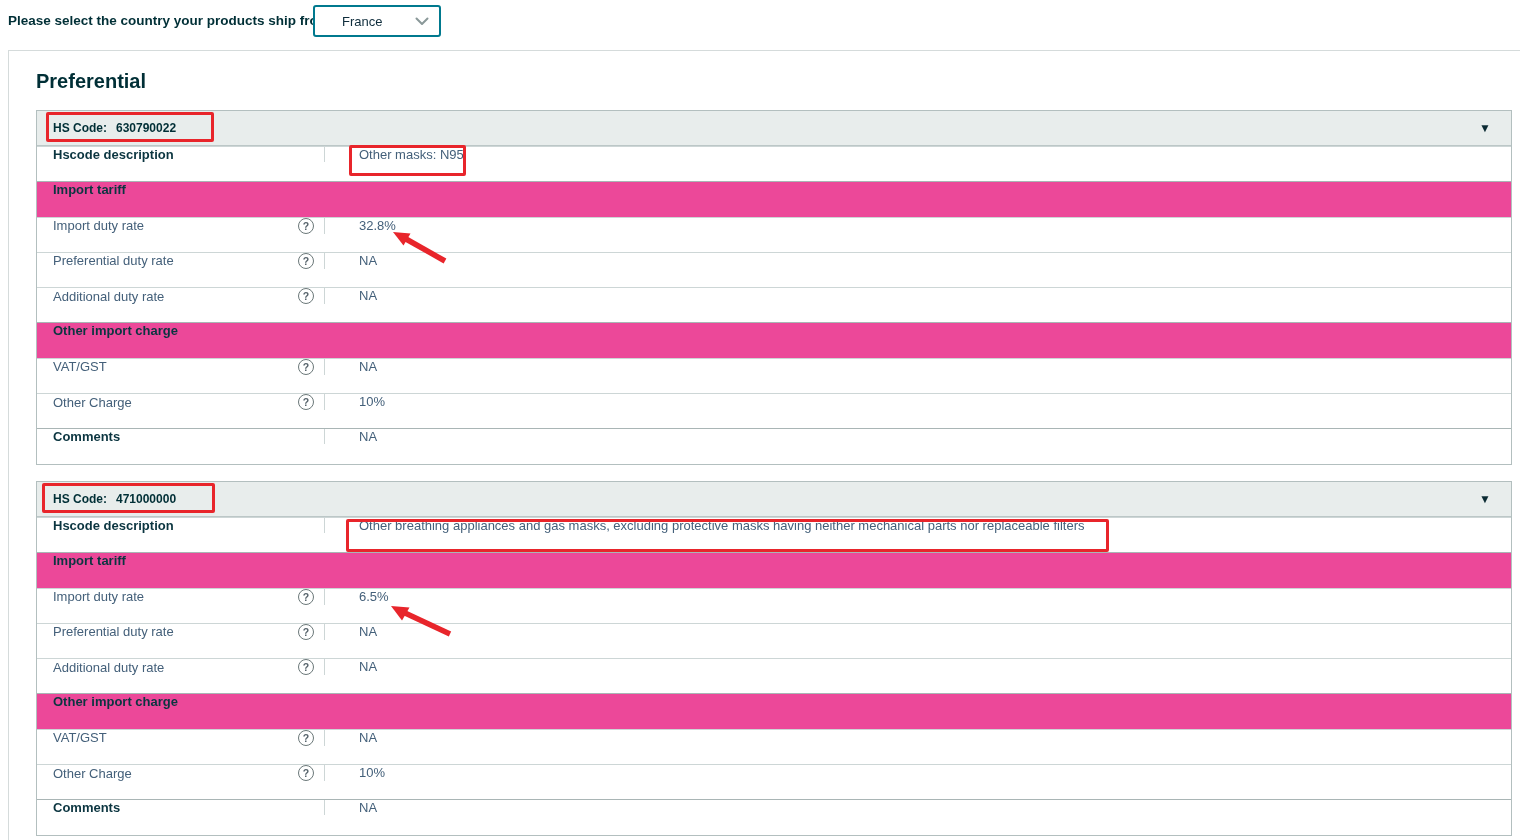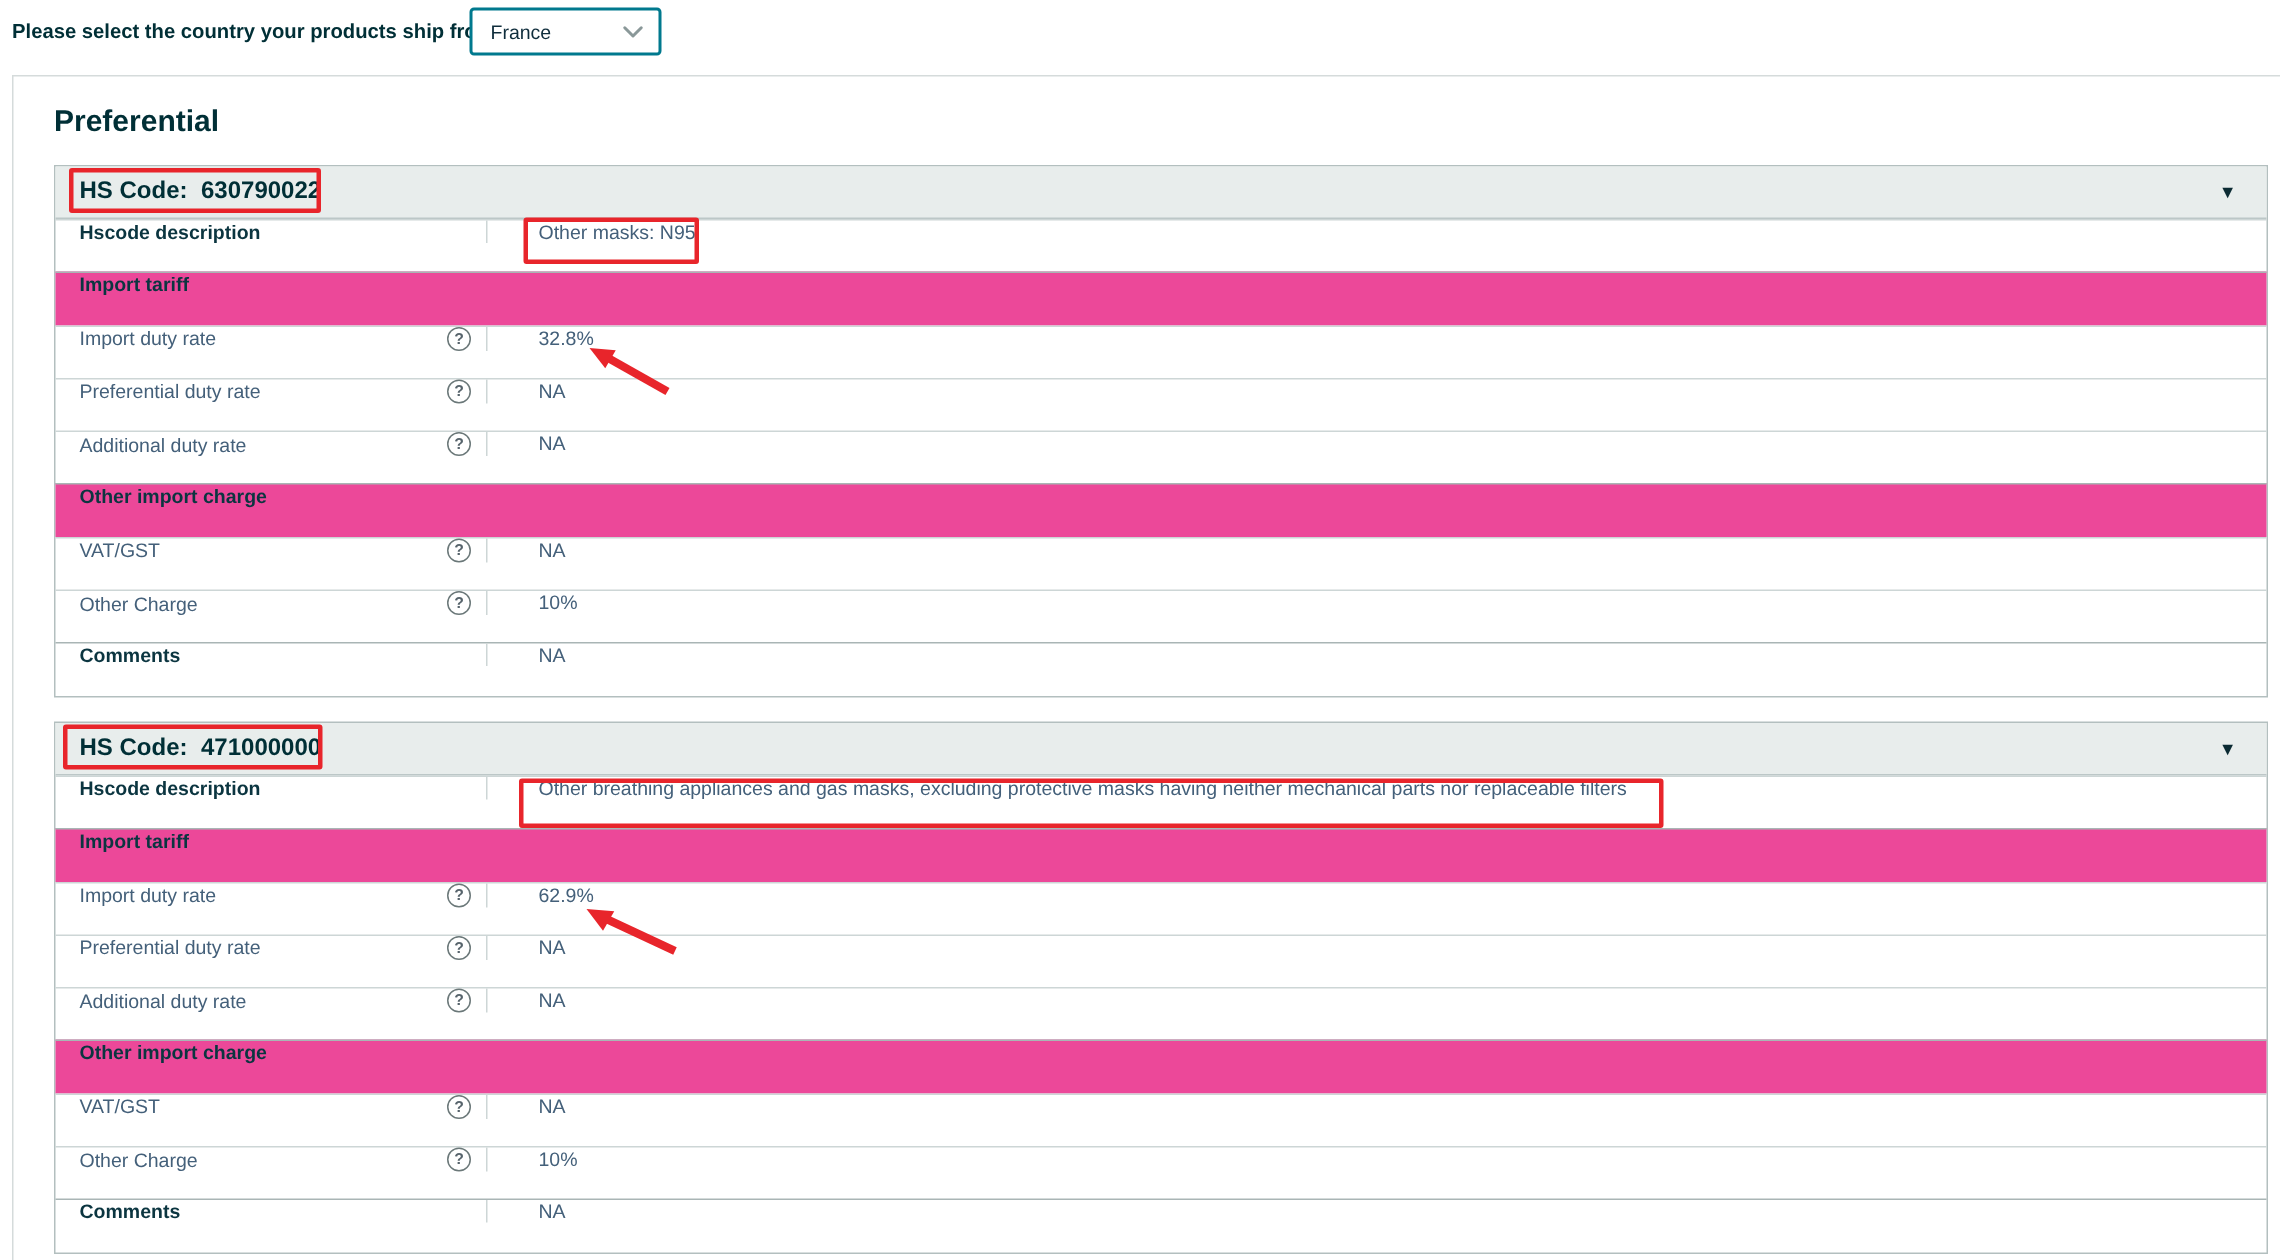--- a/index.html
+++ b/index.html
@@ -13,7 +13,7 @@
                     border:2px solid #00798e; border-radius:3px; display:flex;
                     align-items:center; justify-content:space-between;
                     padding:0 10px 0 12px; cursor:pointer; }
-  #country-select .val { font-size:13px; color:#0f2d3c; }
+  #country-select .val { font-size:13px; color:#0f2d3c;margin-left:15px; }
 
   
   #panel { left:8px; top:50px; width:1514px; height:800px; background:#fff;

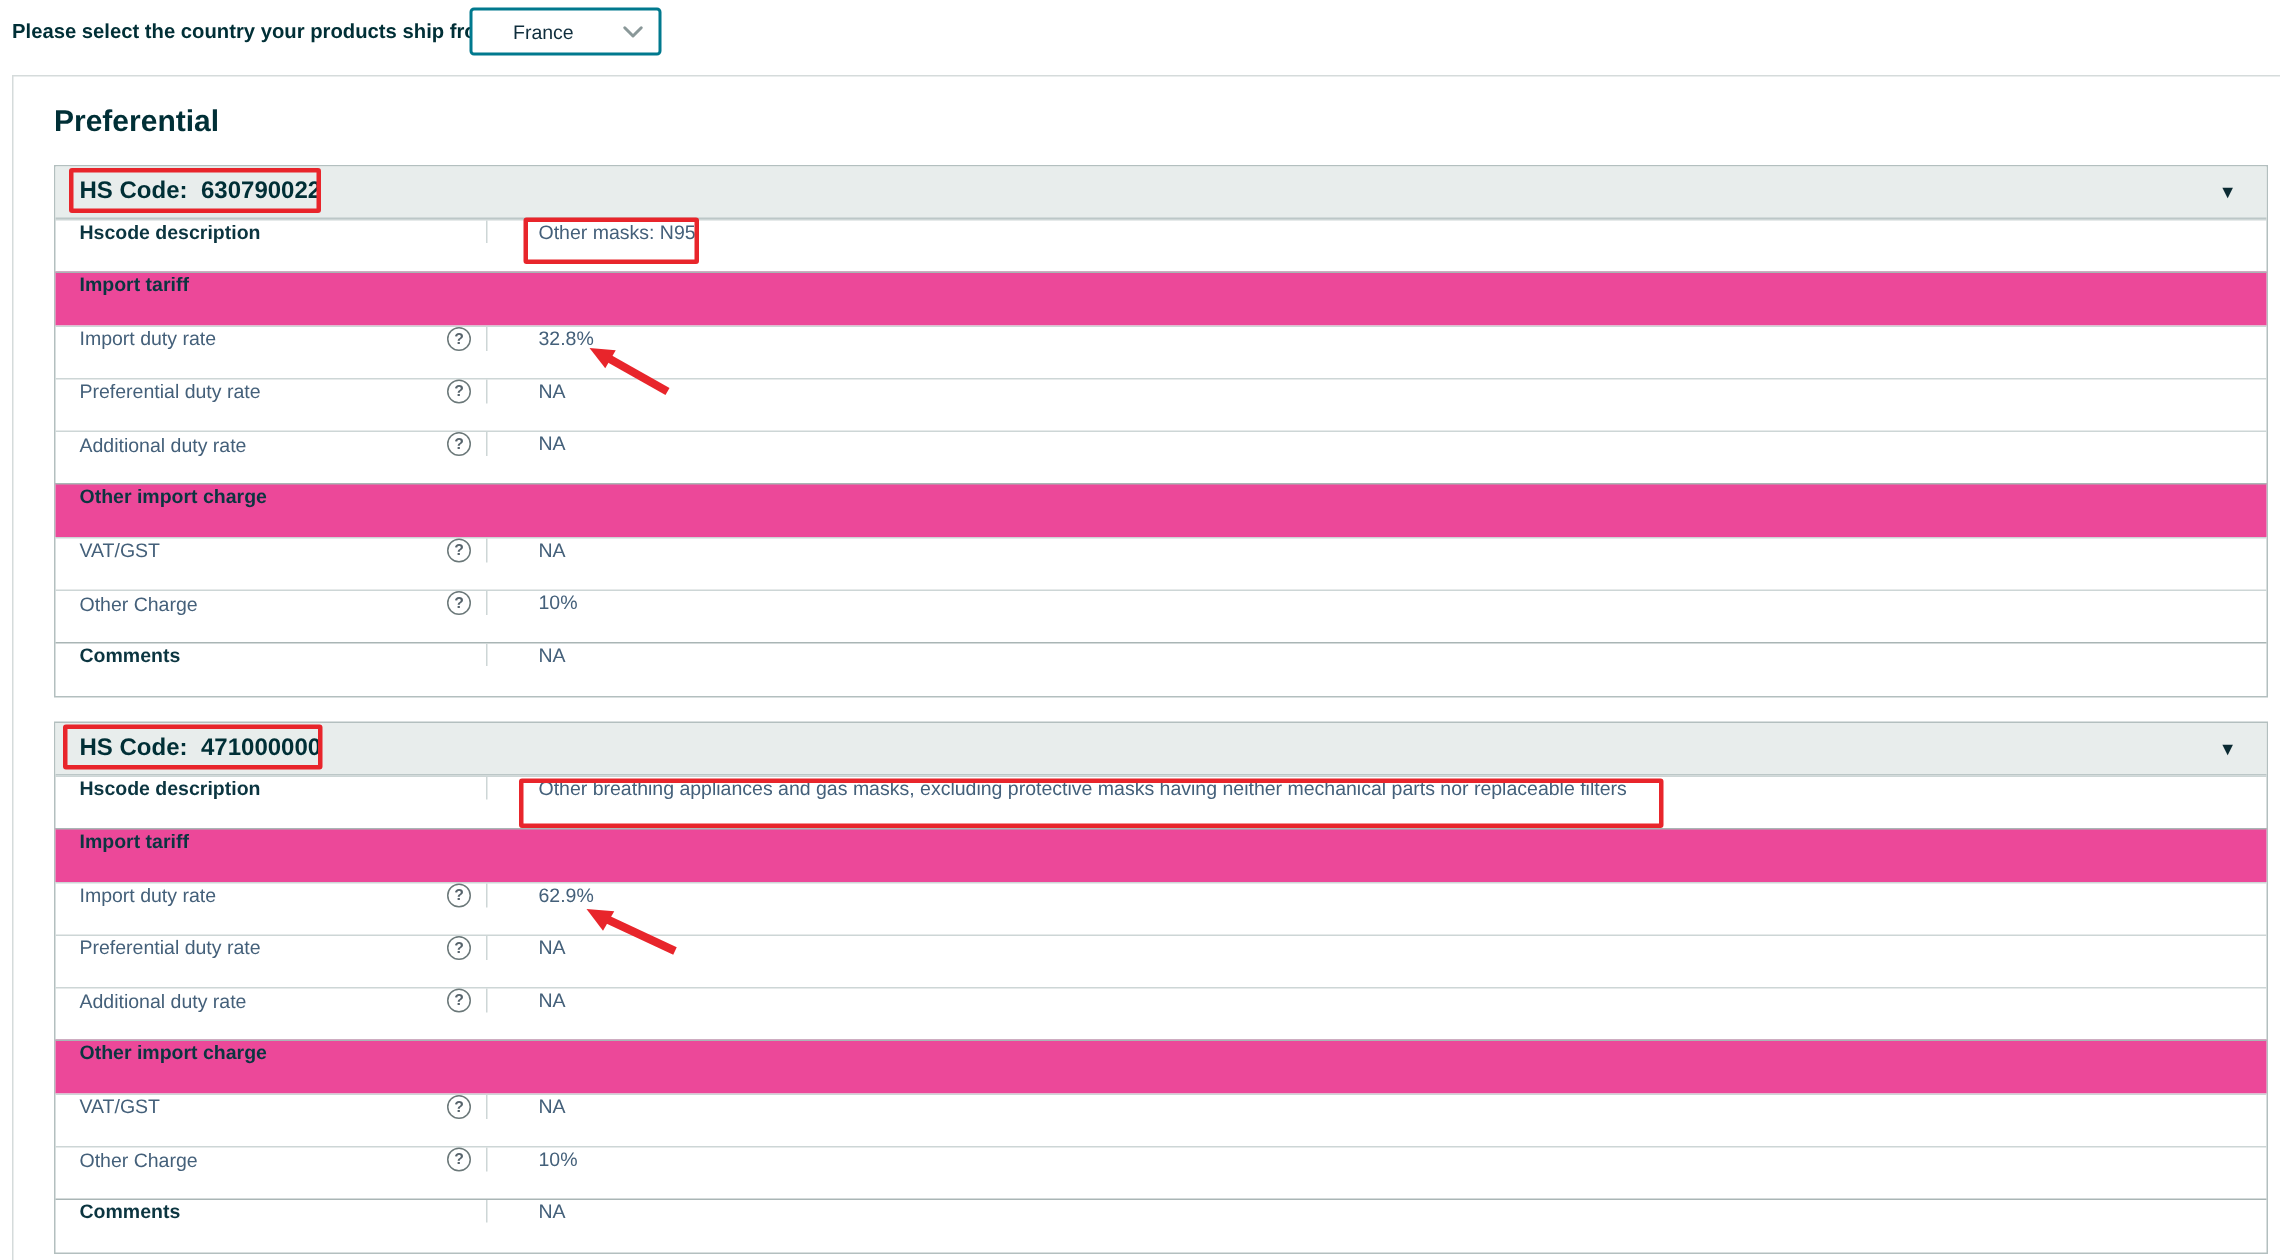--- a/index.html
+++ b/index.html
@@ -28,7 +28,7 @@
   .hs-header { height:35px; background:#e8edec; display:flex; align-items:center;
                justify-content:space-between; padding:0 20px 0 16px; cursor:pointer;
                border-bottom:1px solid #bcc7c7; }
-  .hs-title { font-size:16px; font-weight:bold; color:#002f36; }
+  .hs-title { font-size:12px; font-weight:bold; color:#002f36; }
   .hs-title .num { margin-left:9px; }
   .caret { font-size:12px; color:#0b2b33; line-height:1; cursor:pointer; }
 

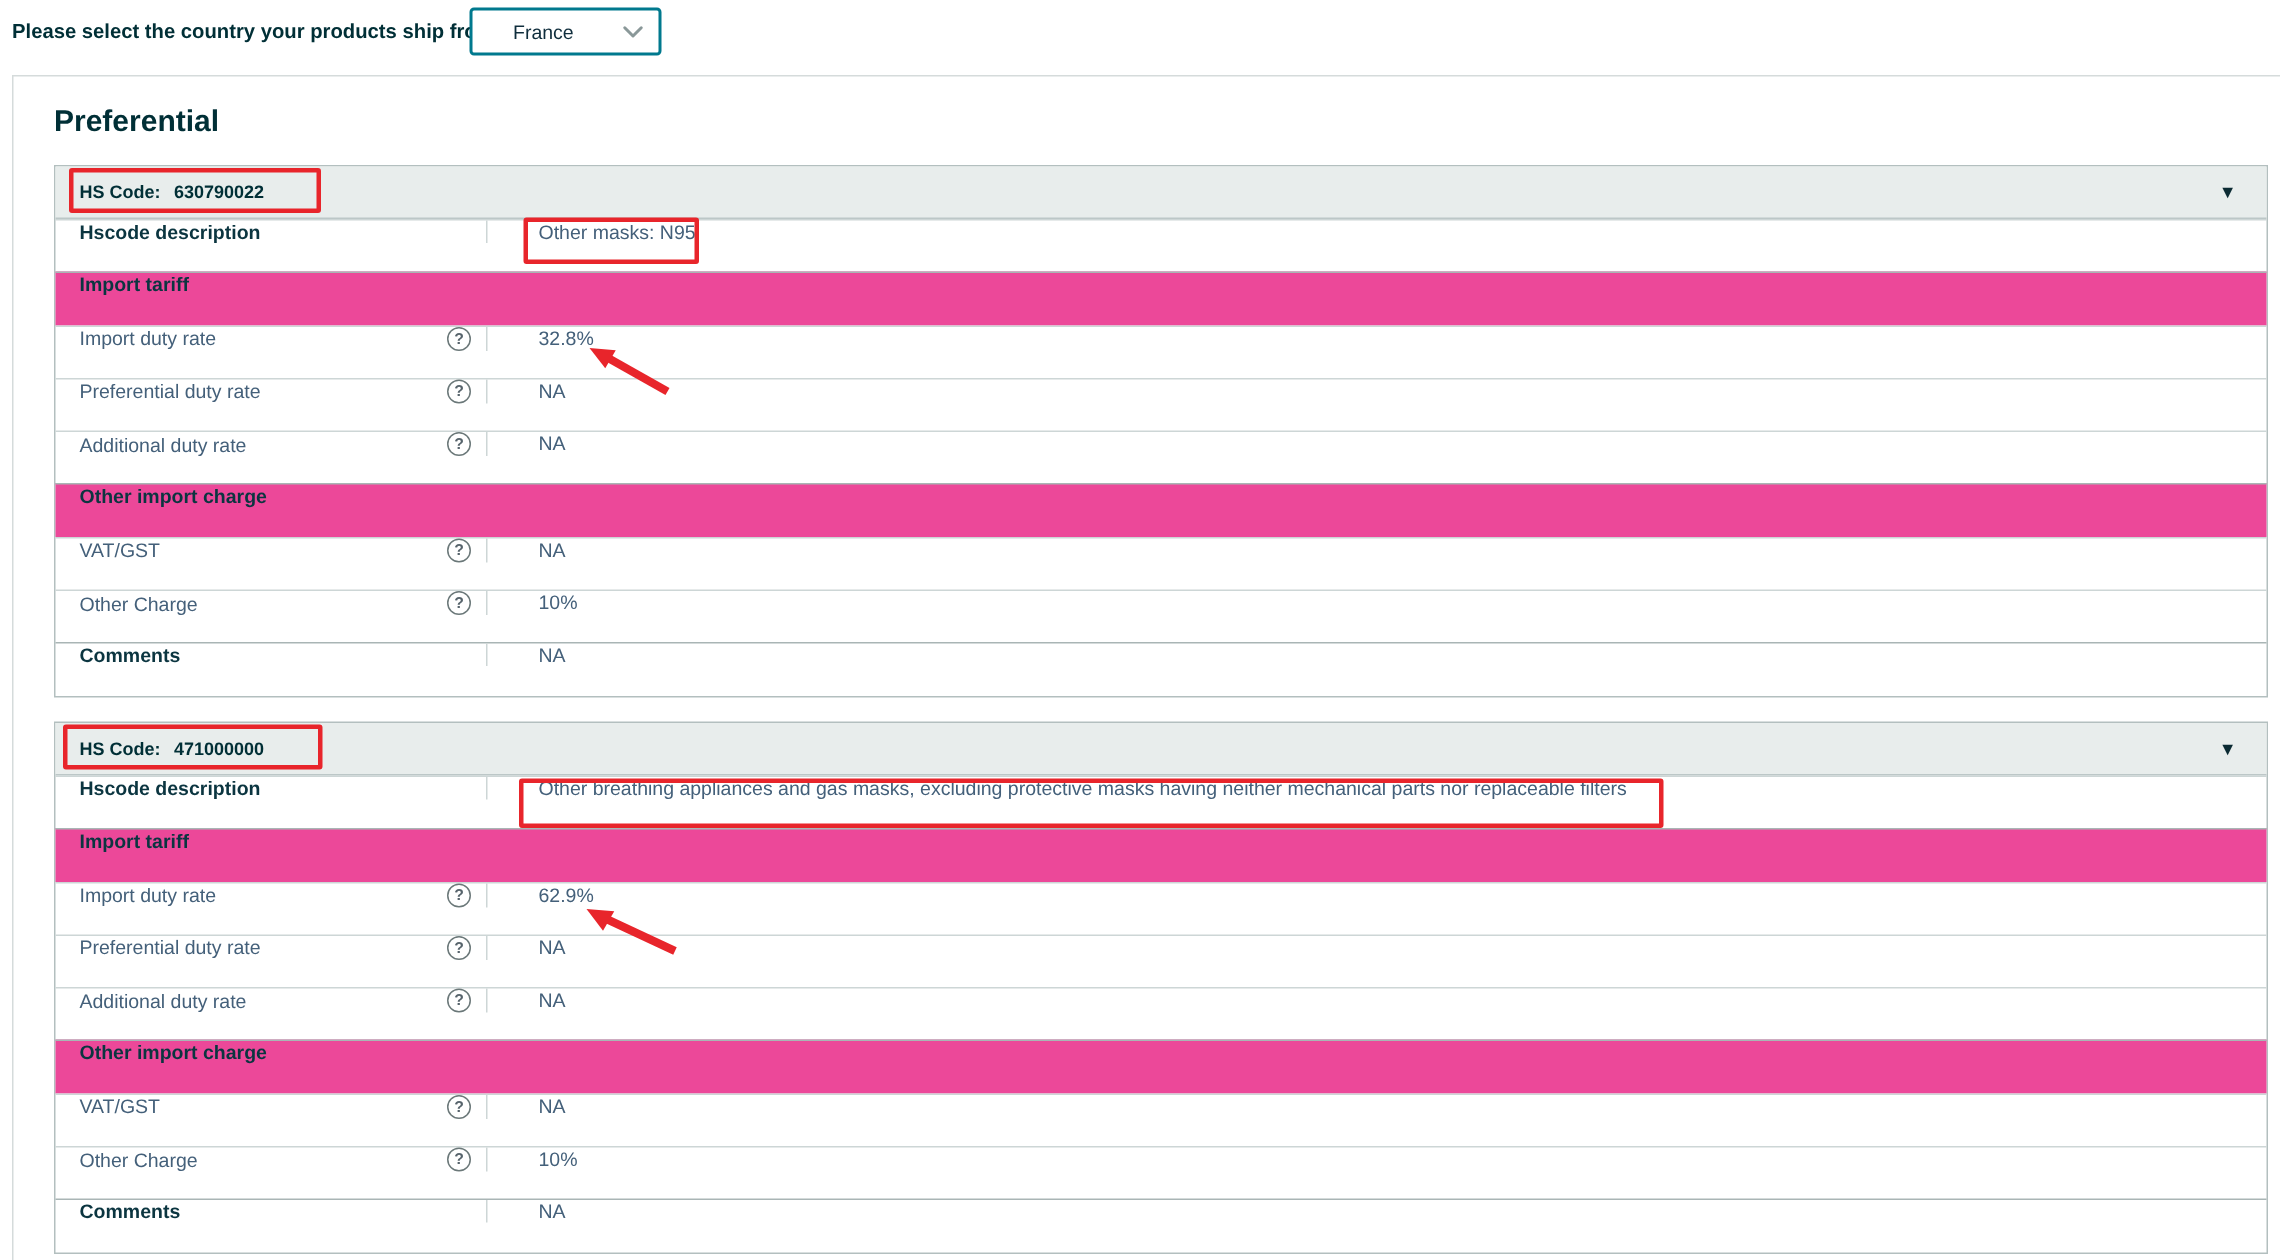--- a/index.html
+++ b/index.html
@@ -146,7 +146,7 @@
         <span>Import duty rate</span>
         <span class="help">?</span>
       </div>
-    <div class="cell value">62.9%</div>
+    <div class="cell value">6.5%</div>
   </div>
   <div class="row">
     <div class="cell label">

